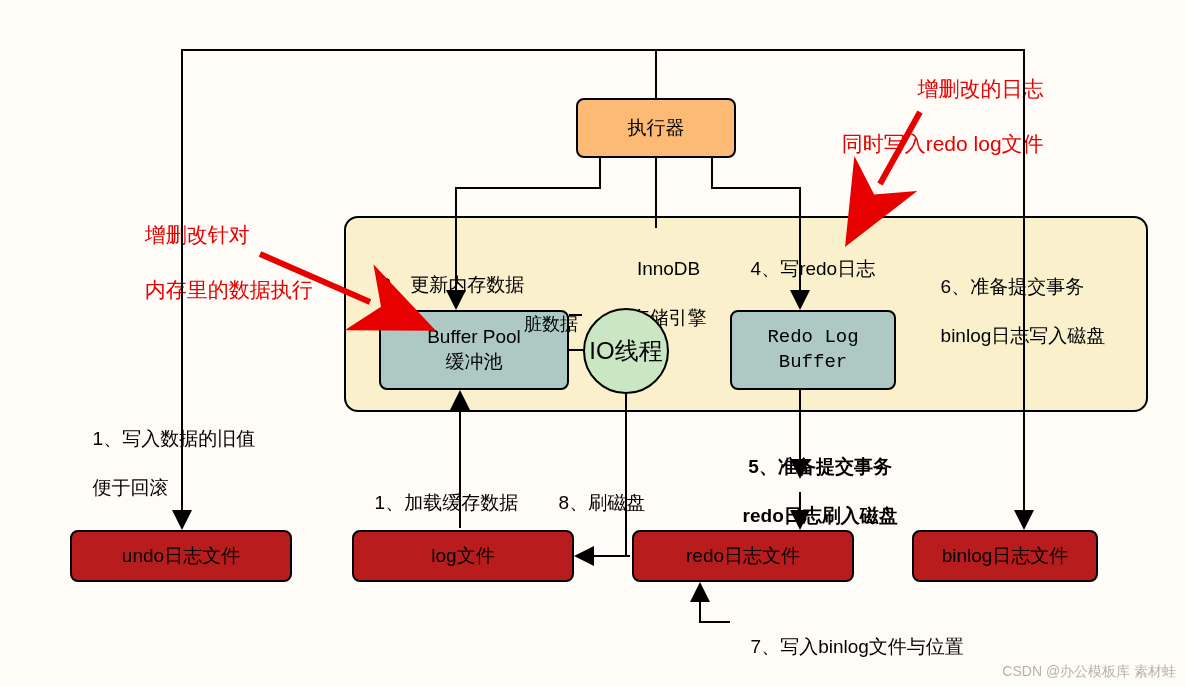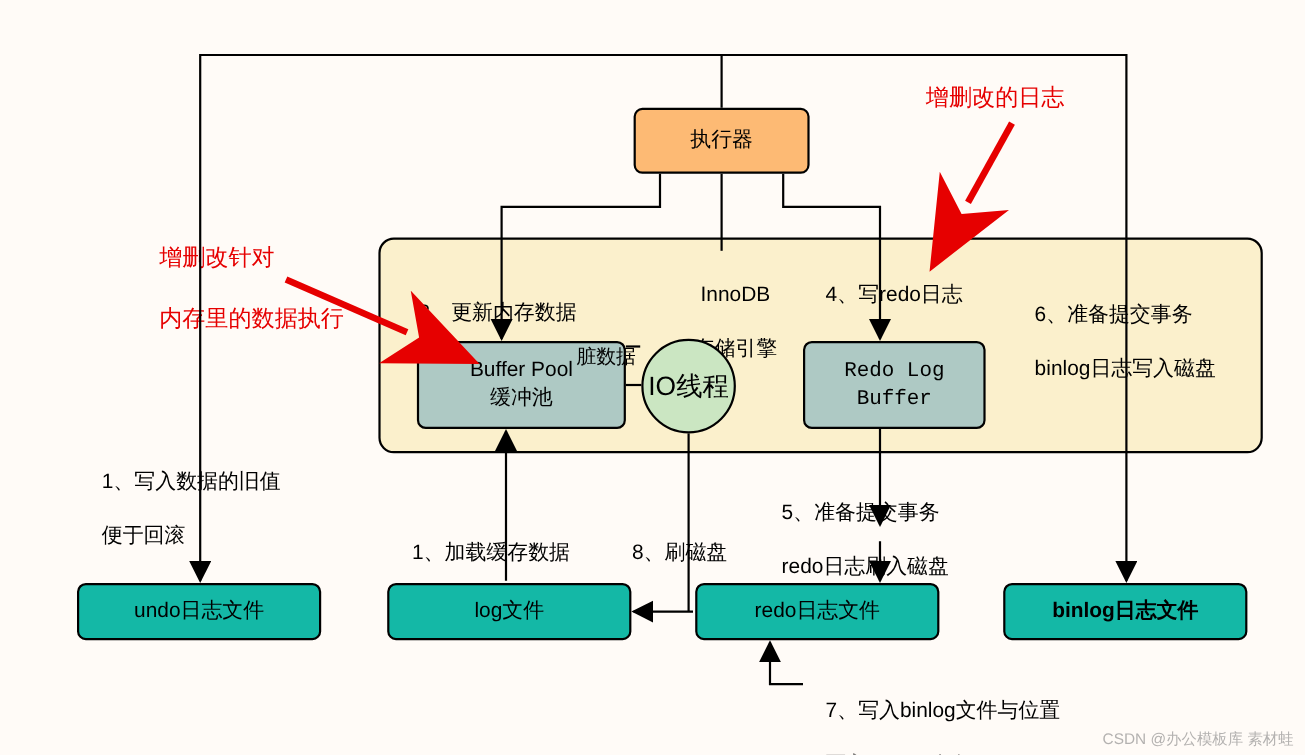--- a/index.html
+++ b/index.html
@@ -142,6 +142,7 @@
 </div>
 <div class="label red-label" style="left:830px; top:48px; text-align:right;">
   <span>增删改的日志</span><br>
+  <span>同时写入redo log文件</span>
 </div>
 
 <svg class="connector">

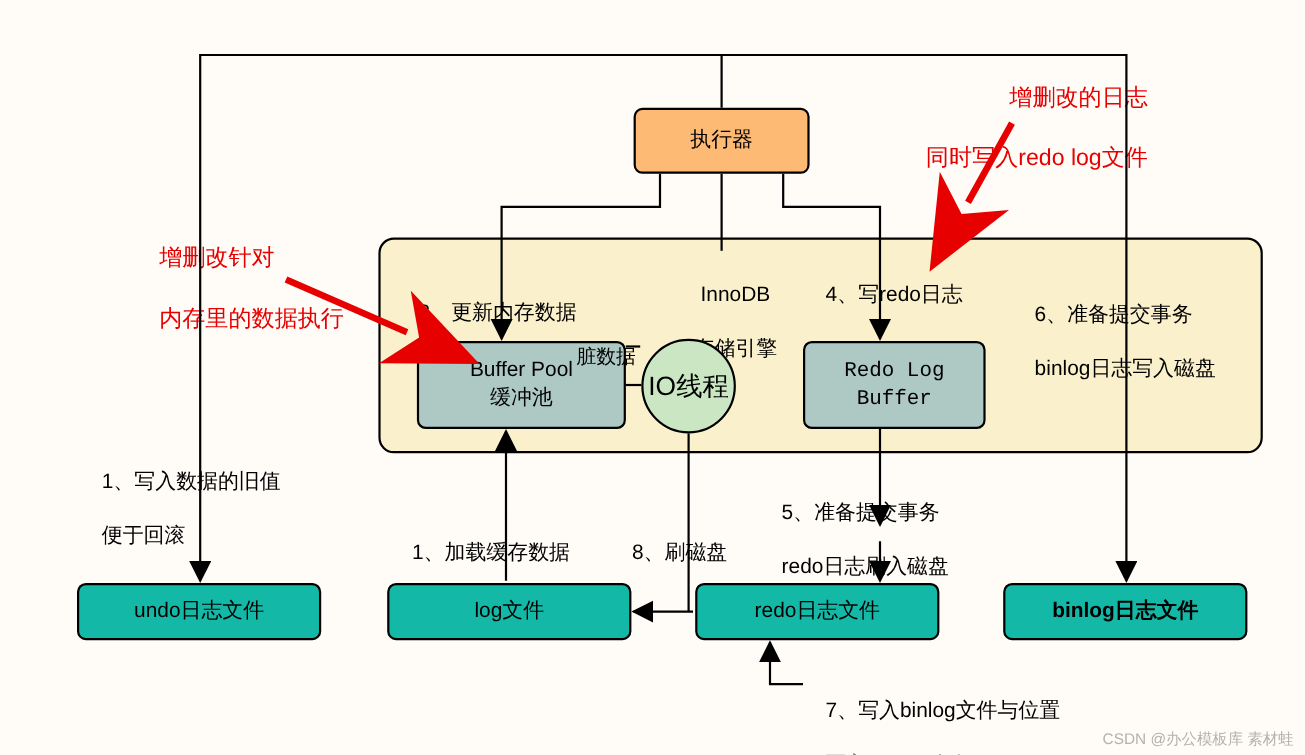--- a/index.html
+++ b/index.html
@@ -127,7 +127,7 @@
 <div class="label" style="left:564px; top:466px;">
   <span>8、刷磁盘</span>
 </div>
-<div class="label" style="left:700px; top:430px; text-align:left;">
+<div class="label" style="left:732px; top:430px; text-align:center;font-weight:bold;">
   <span>5、准备提交事务</span><br>
   <span>redo日志刷入磁盘</span>
 </div>

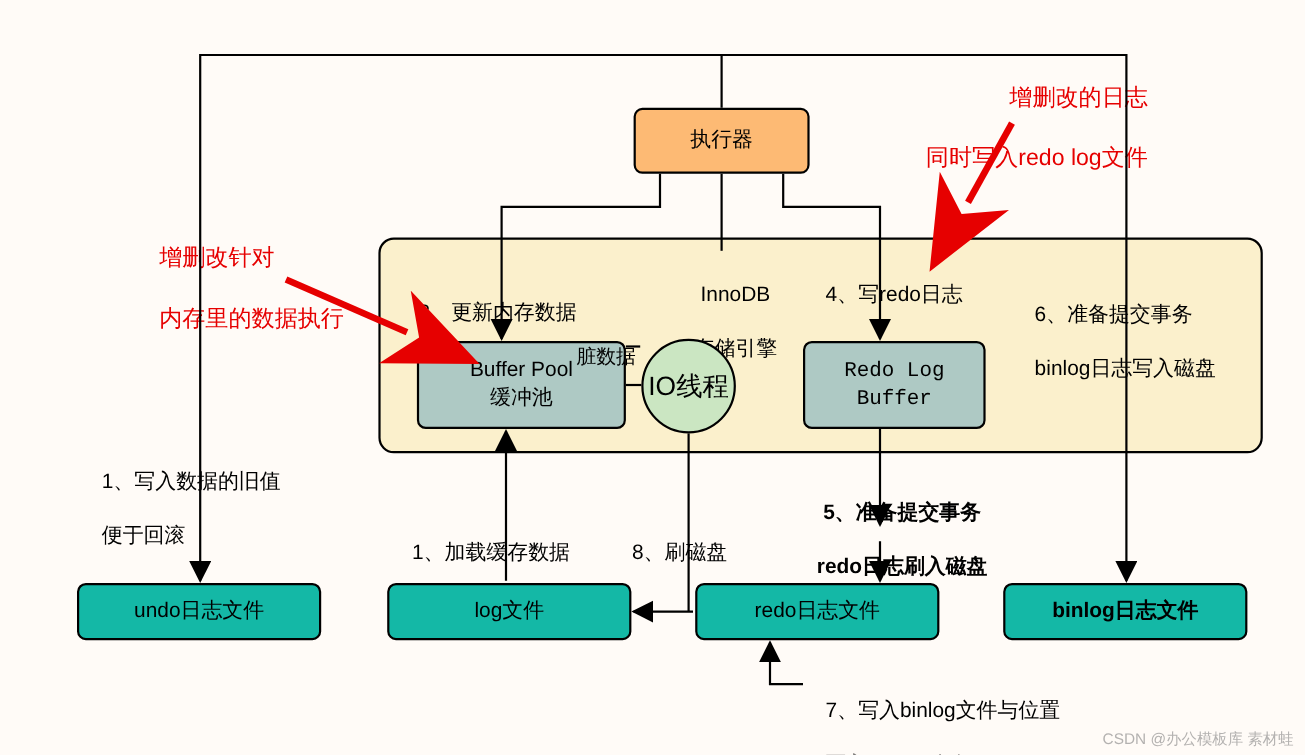--- a/index.html
+++ b/index.html
@@ -124,7 +124,7 @@
 <div class="label" style="left:364px; top:466px;">
   <span>1、加载缓存数据</span>
 </div>
-<div class="label" style="left:564px; top:466px;">
+<div class="label" style="left:548px; top:466px;">
   <span>8、刷磁盘</span>
 </div>
 <div class="label" style="left:732px; top:430px; text-align:center;font-weight:bold;">

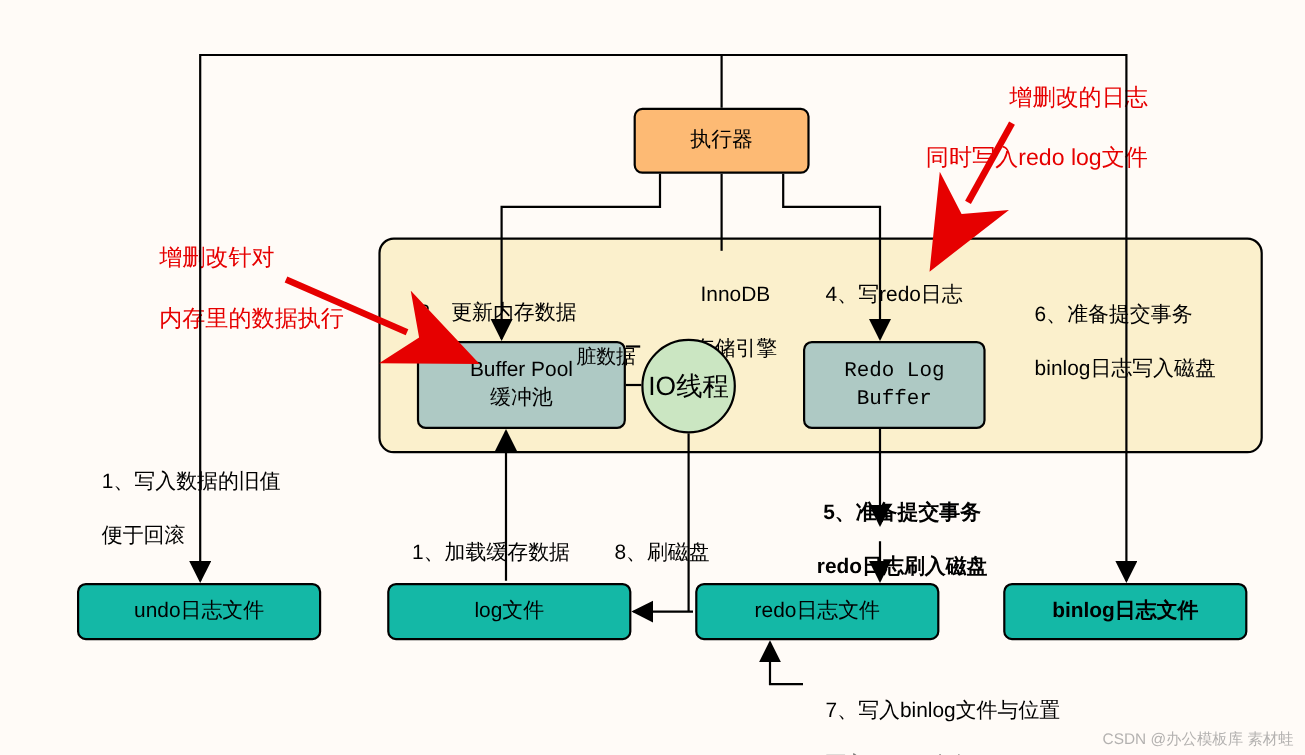--- a/index.html
+++ b/index.html
@@ -36,7 +36,7 @@
       justify-content: center;
       font-size: 24px;
     }
-    .file { background: #14b8a6; }
+    .file { background: #b91c1c; }
     .label {
       position: absolute;
       font-size: 19px;

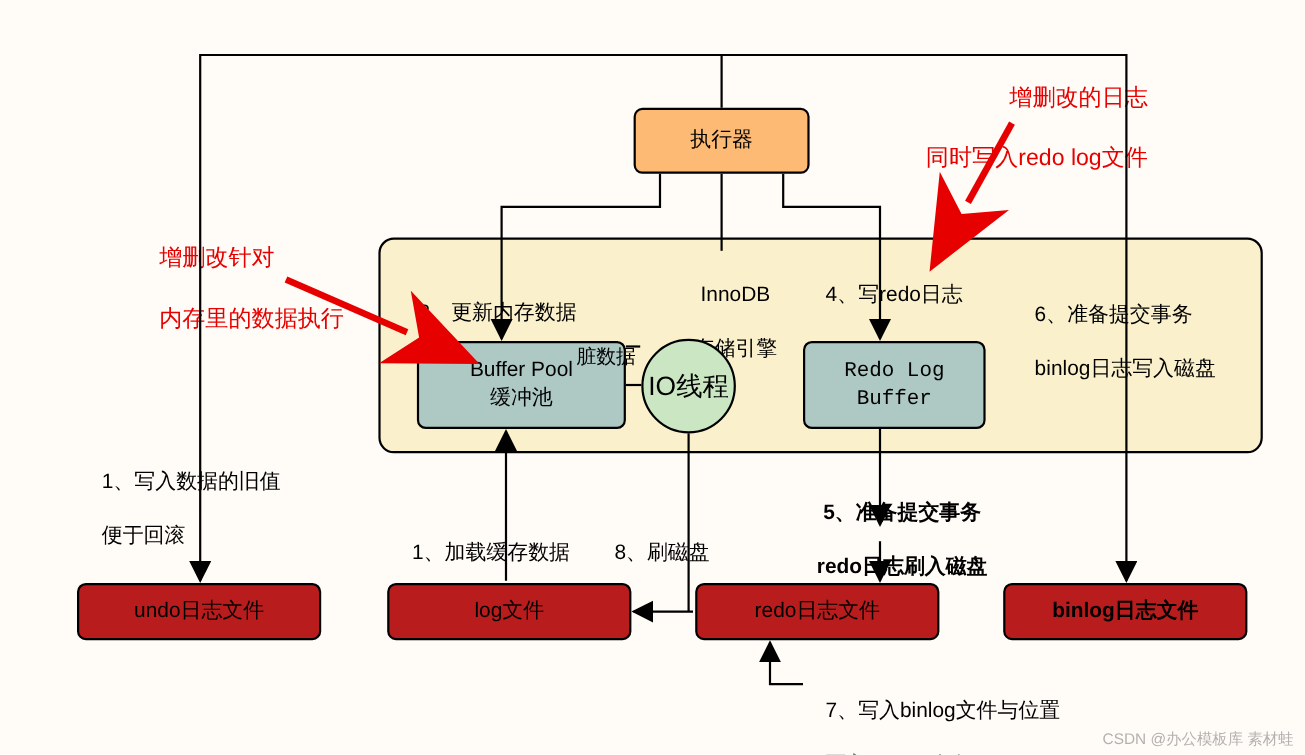--- a/index.html
+++ b/index.html
@@ -103,7 +103,7 @@
 <div class="box file" style="left:632px; top:530px; width:222px; height:52px;">
   <span>redo日志文件</span>
 </div>
-<div class="box file" style="left:912px; top:530px; width:222px; height:52px;font-weight:bold;">
+<div class="box file" style="left:912px; top:530px; width:186px; height:52px;">
   <span>binlog日志文件</span>
 </div>
 

